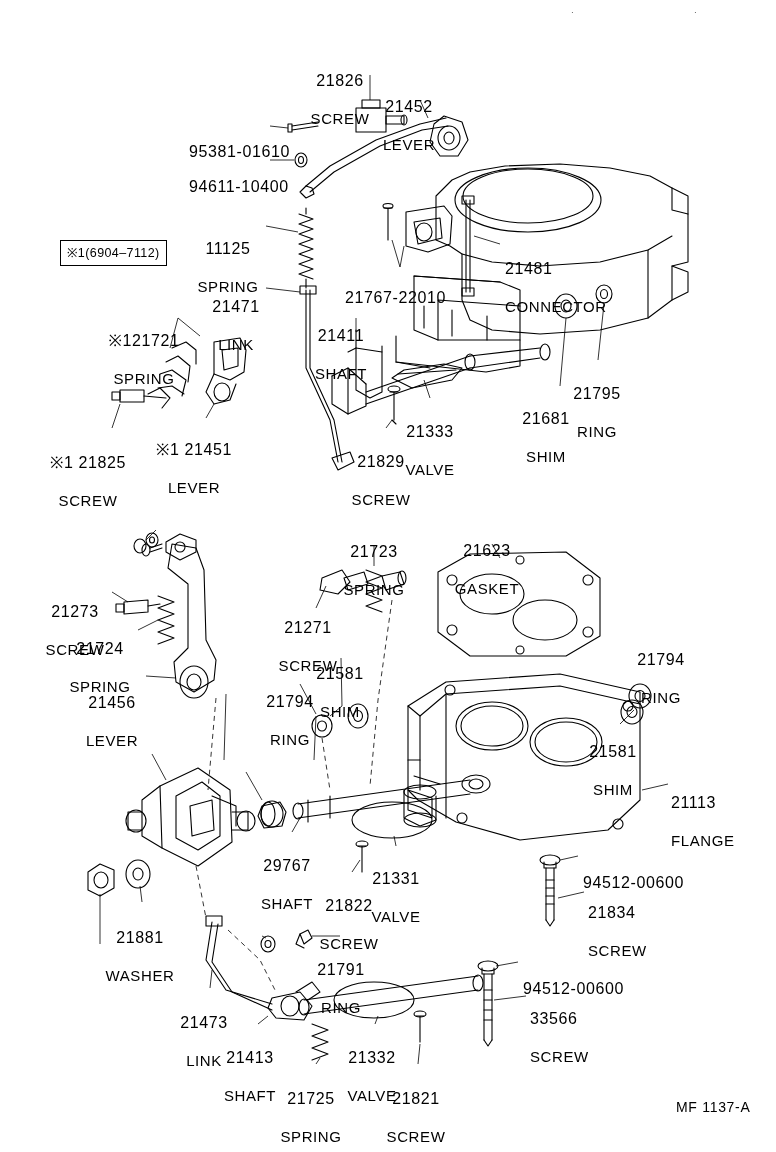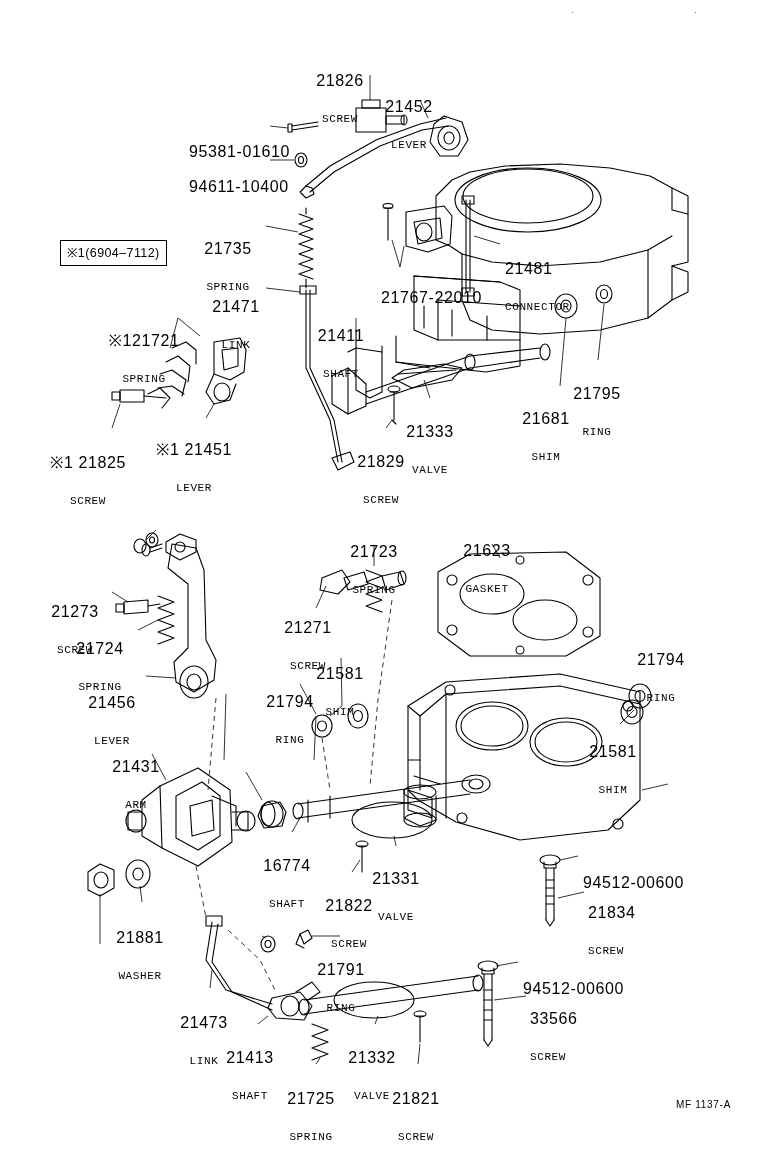--- a/index.html
+++ b/index.html
@@ -40,9 +40,8 @@
   }
   .lbl .nm {
     display: block;
-    font-size: 11px;
+    font-size: 15px;
     letter-spacing: 0.6px;
-    font-family: Liberation Mono, monospace;
   }
   .ctr { text-align: center; }
   .lft { text-align: left; }

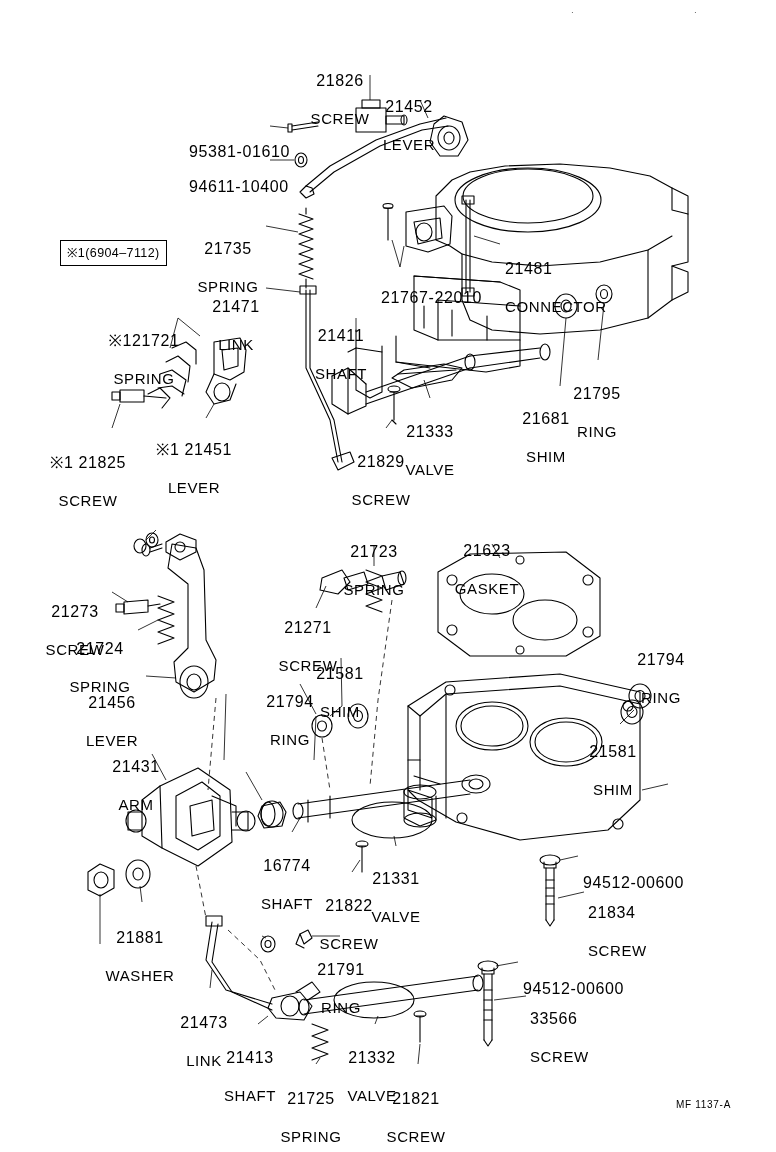--- a/index.html
+++ b/index.html
@@ -379,7 +379,7 @@
     <span class="num">94611-10400</span>
   </div>
   <div class="lbl ctr" style="left:188px; top:218px; width:80px;">
-    <span class="num">21735</span>
+    <span class="num">11125</span>
     <span class="nm">SPRING</span>
   </div>
   <div class="lbl lft" style="left:345px; top:267px;margin-left:36px;">

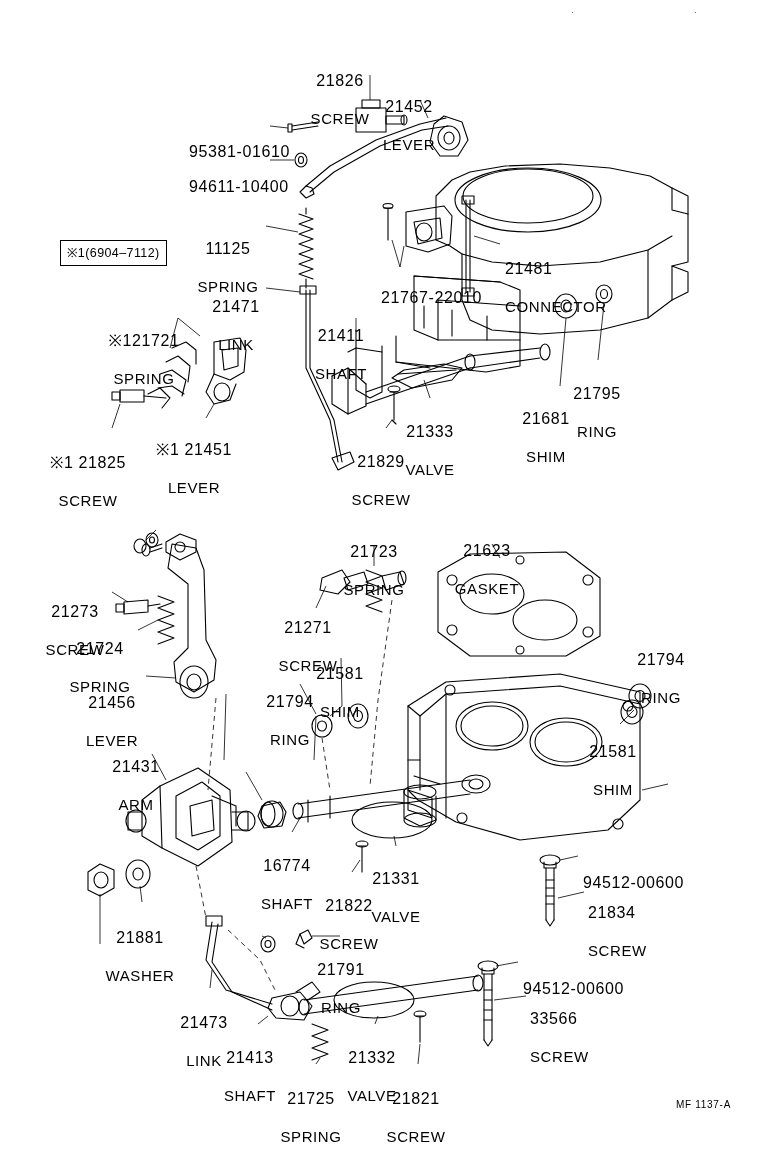--- a/index.html
+++ b/index.html
@@ -382,7 +382,7 @@
     <span class="num">11125</span>
     <span class="nm">SPRING</span>
   </div>
-  <div class="lbl lft" style="left:345px; top:267px;margin-left:36px;">
+  <div class="lbl lft" style="left:345px; top:267px;">
     <span class="num">21767-22010</span>
   </div>
   <div class="lbl lft" style="left:505px; top:238px;">

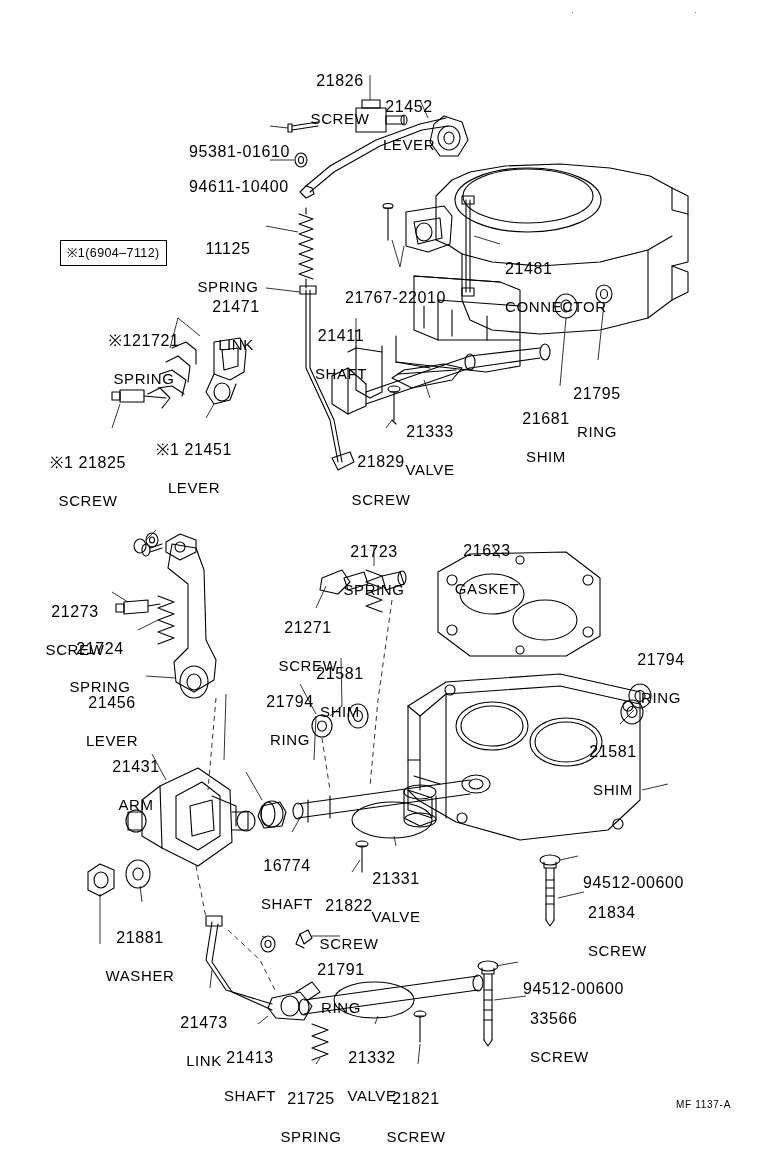--- a/index.html
+++ b/index.html
@@ -466,10 +466,6 @@
     <span class="num">21581</span>
     <span class="nm">SHIM</span>
   </div>
-  <div class="lbl ctr" style="left:96px; top:736px; width:80px;">
-    <span class="num">21431</span>
-    <span class="nm">ARM</span>
-  </div>
   <div class="lbl ctr" style="left:247px; top:835px; width:80px;">
     <span class="num">16774</span>
     <span class="nm">SHAFT</span>

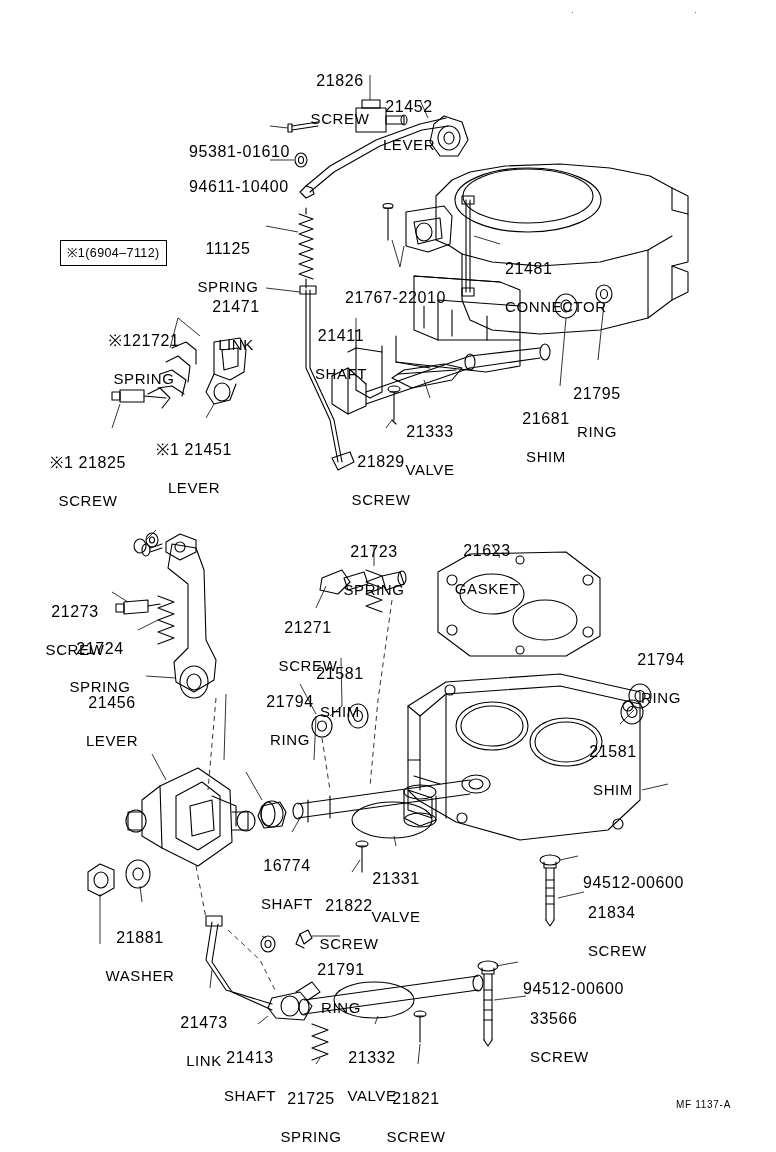--- a/index.html
+++ b/index.html
@@ -466,6 +466,10 @@
     <span class="num">21581</span>
     <span class="nm">SHIM</span>
   </div>
+  <div class="lbl lft" style="left:671px; top:772px;">
+    <span class="num">21113</span>
+    <span class="nm">FLANGE</span>
+  </div>
   <div class="lbl ctr" style="left:247px; top:835px; width:80px;">
     <span class="num">16774</span>
     <span class="nm">SHAFT</span>

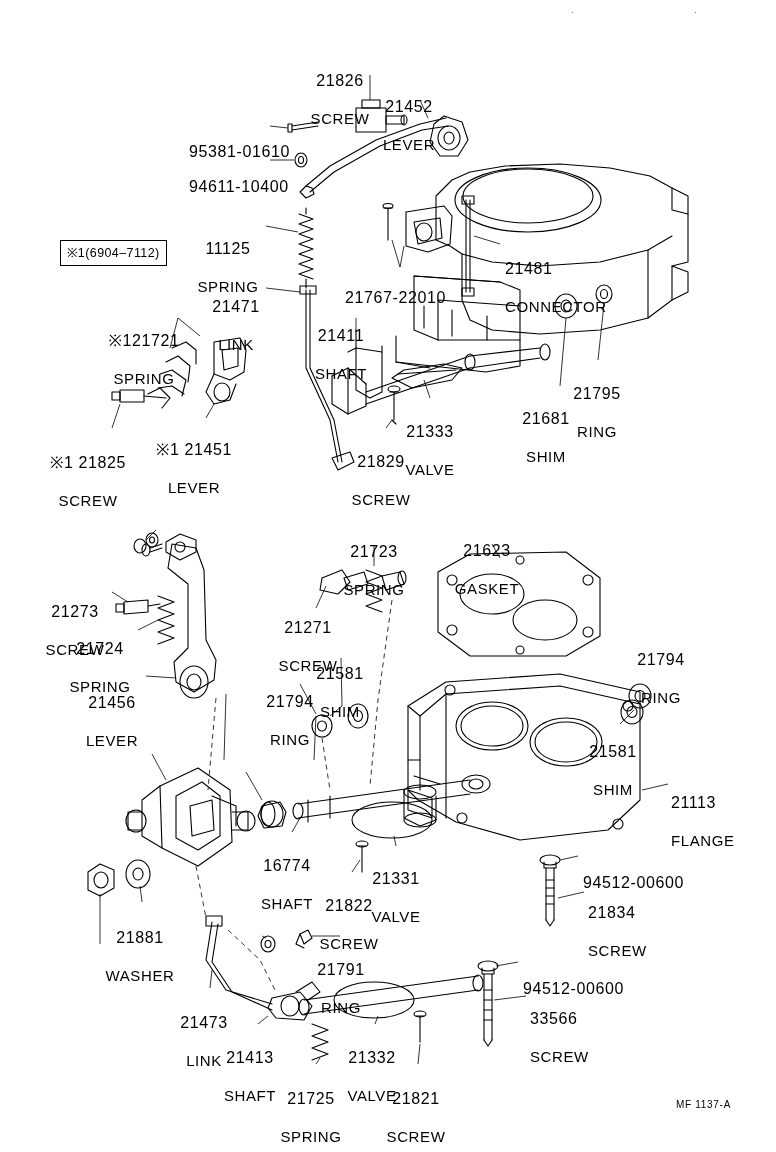--- a/index.html
+++ b/index.html
@@ -471,7 +471,7 @@
     <span class="nm">FLANGE</span>
   </div>
   <div class="lbl ctr" style="left:247px; top:835px; width:80px;">
-    <span class="num">16774</span>
+    <span class="num">29767</span>
     <span class="nm">SHAFT</span>
   </div>
   <div class="lbl ctr" style="left:356px; top:848px; width:80px;">

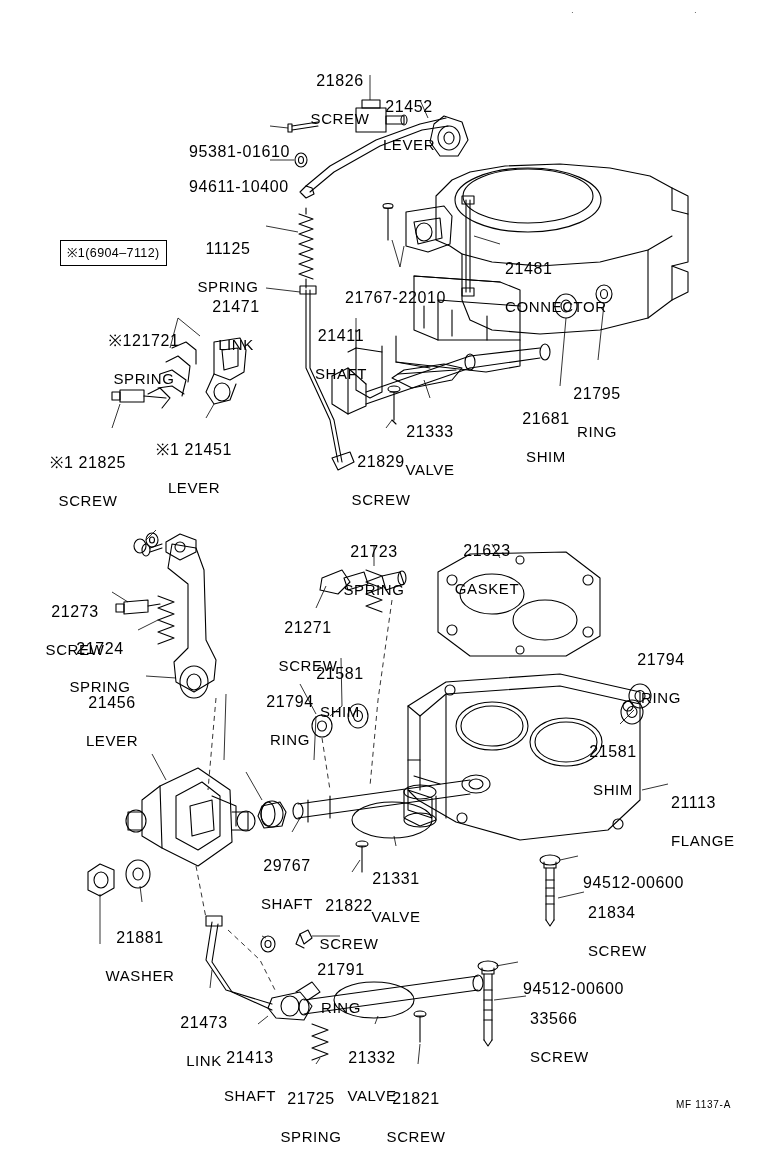--- a/index.html
+++ b/index.html
@@ -56,7 +56,7 @@
   }
   .footer {
     position: absolute;
-    font-size: 10px;
+    font-size: 14px;
     letter-spacing: 0.7px;
     color: #000;
     text-align: center;

